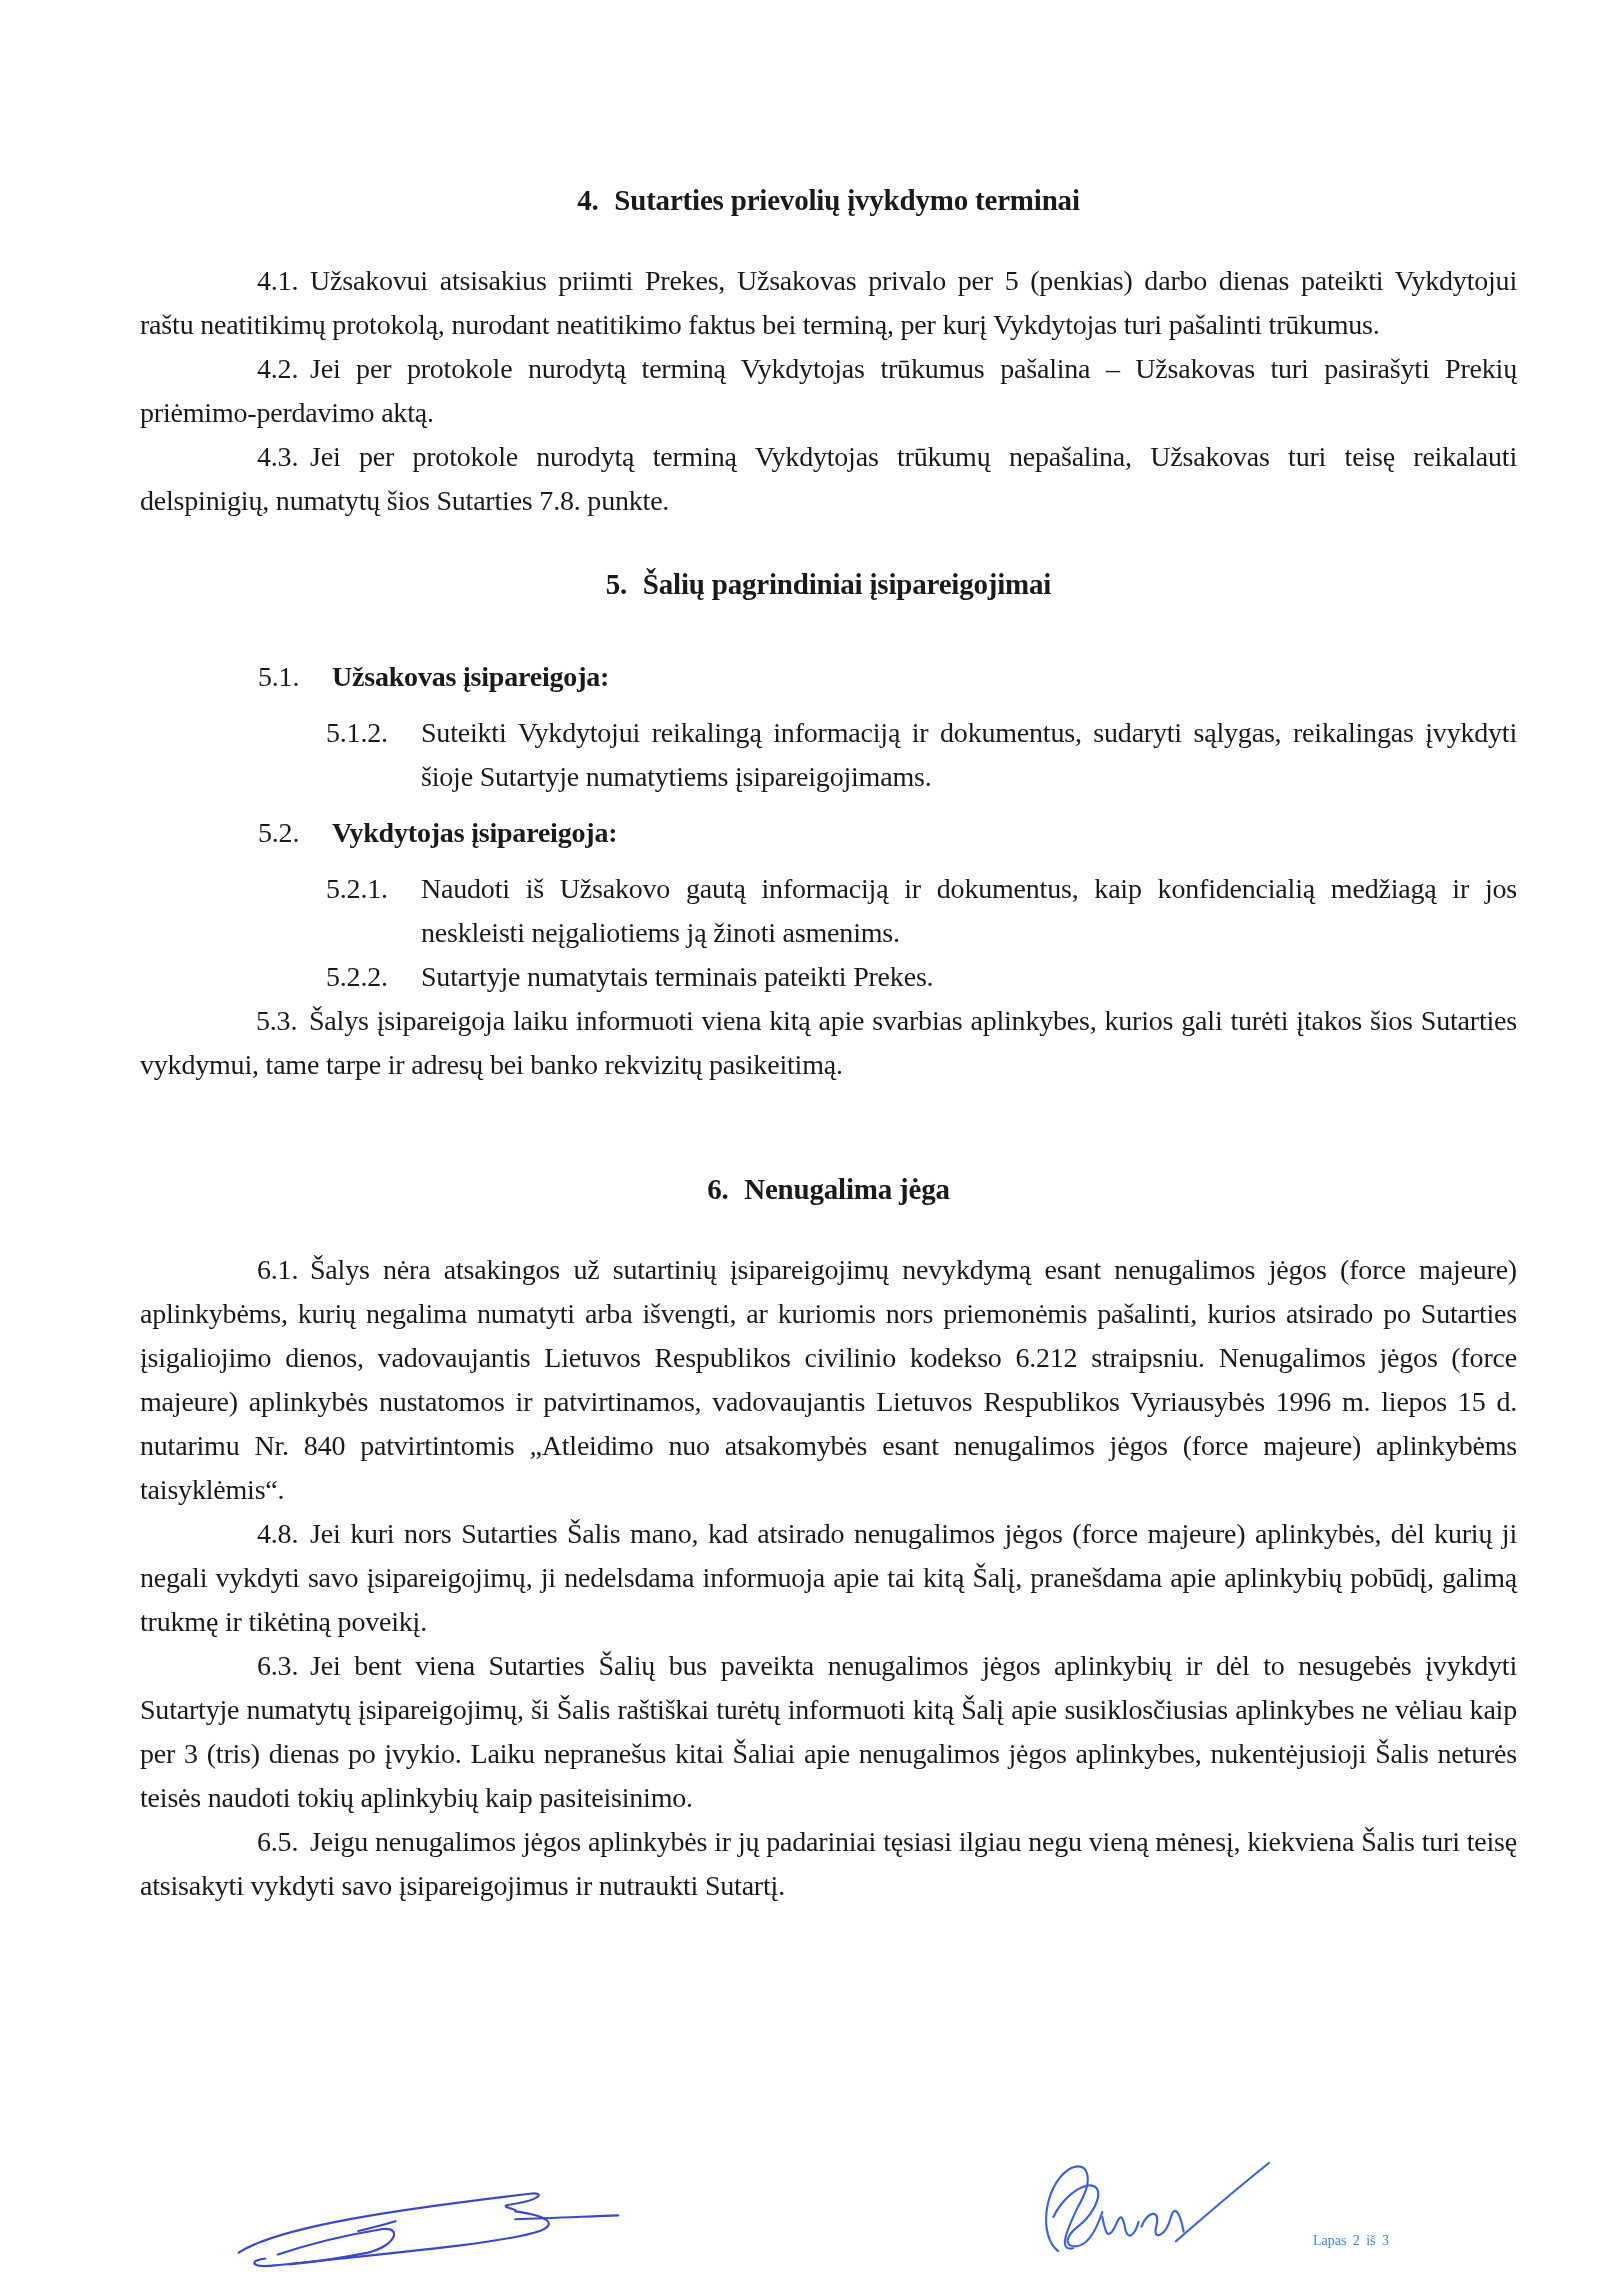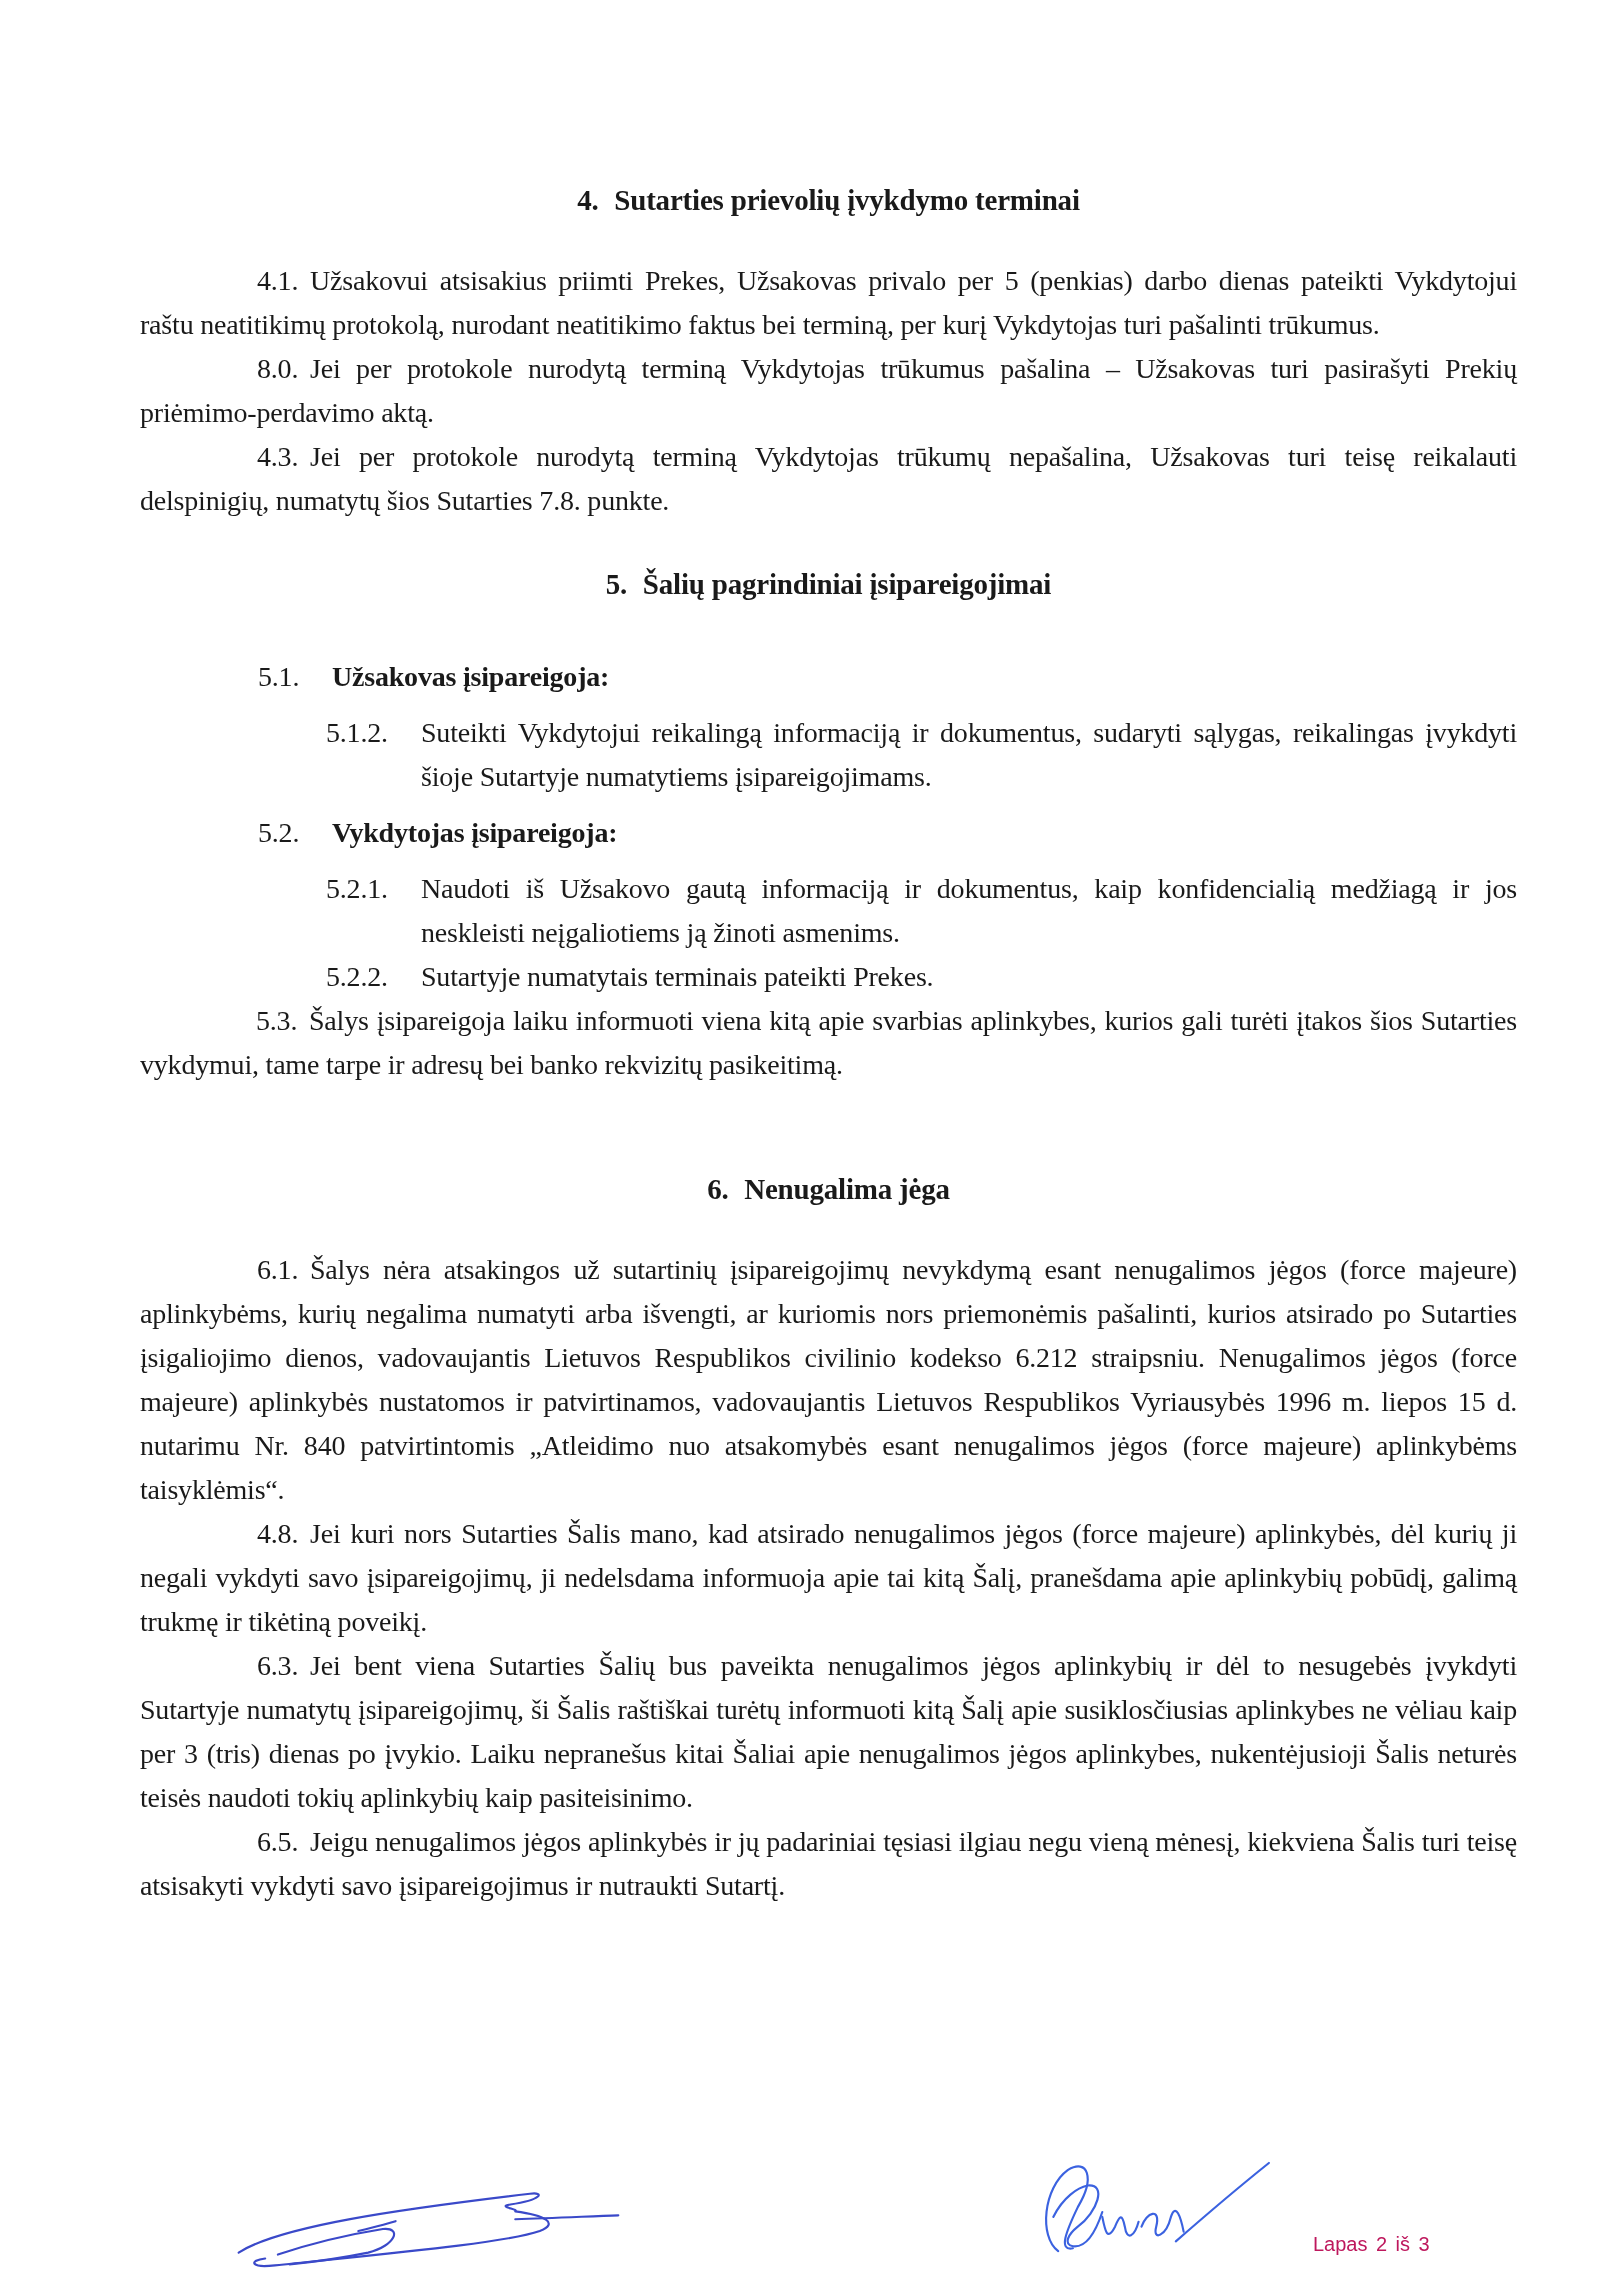--- a/index.html
+++ b/index.html
@@ -55,7 +55,7 @@
     </h2>
     <div class="gap-title-after"></div>
     <p class="p"><span class="num">4.1.</span><span>Užsakovui atsisakius priimti Prekes, Užsakovas privalo per 5 (penkias) darbo dienas pateikti Vykdytojui raštu neatitikimų protokolą, nurodant neatitikimo faktus bei terminą, per kurį Vykdytojas turi pašalinti trūkumus.</span></p>
-    <p class="p"><span class="num">8.0.</span><span>Jei per protokole nurodytą terminą Vykdytojas trūkumus pašalina – Užsakovas turi pasirašyti Prekių priėmimo-perdavimo aktą.</span></p>
+    <p class="p"><span class="num">4.2.</span><span>Jei per protokole nurodytą terminą Vykdytojas trūkumus pašalina – Užsakovas turi pasirašyti Prekių priėmimo-perdavimo aktą.</span></p>
     <p class="p"><span class="num">4.3.</span><span>Jei per protokole nurodytą terminą Vykdytojas trūkumų nepašalina, Užsakovas turi teisę reikalauti delspinigių, numatytų šios Sutarties 7.8. punkte.</span></p>
 
     <div class="gap-section"></div>

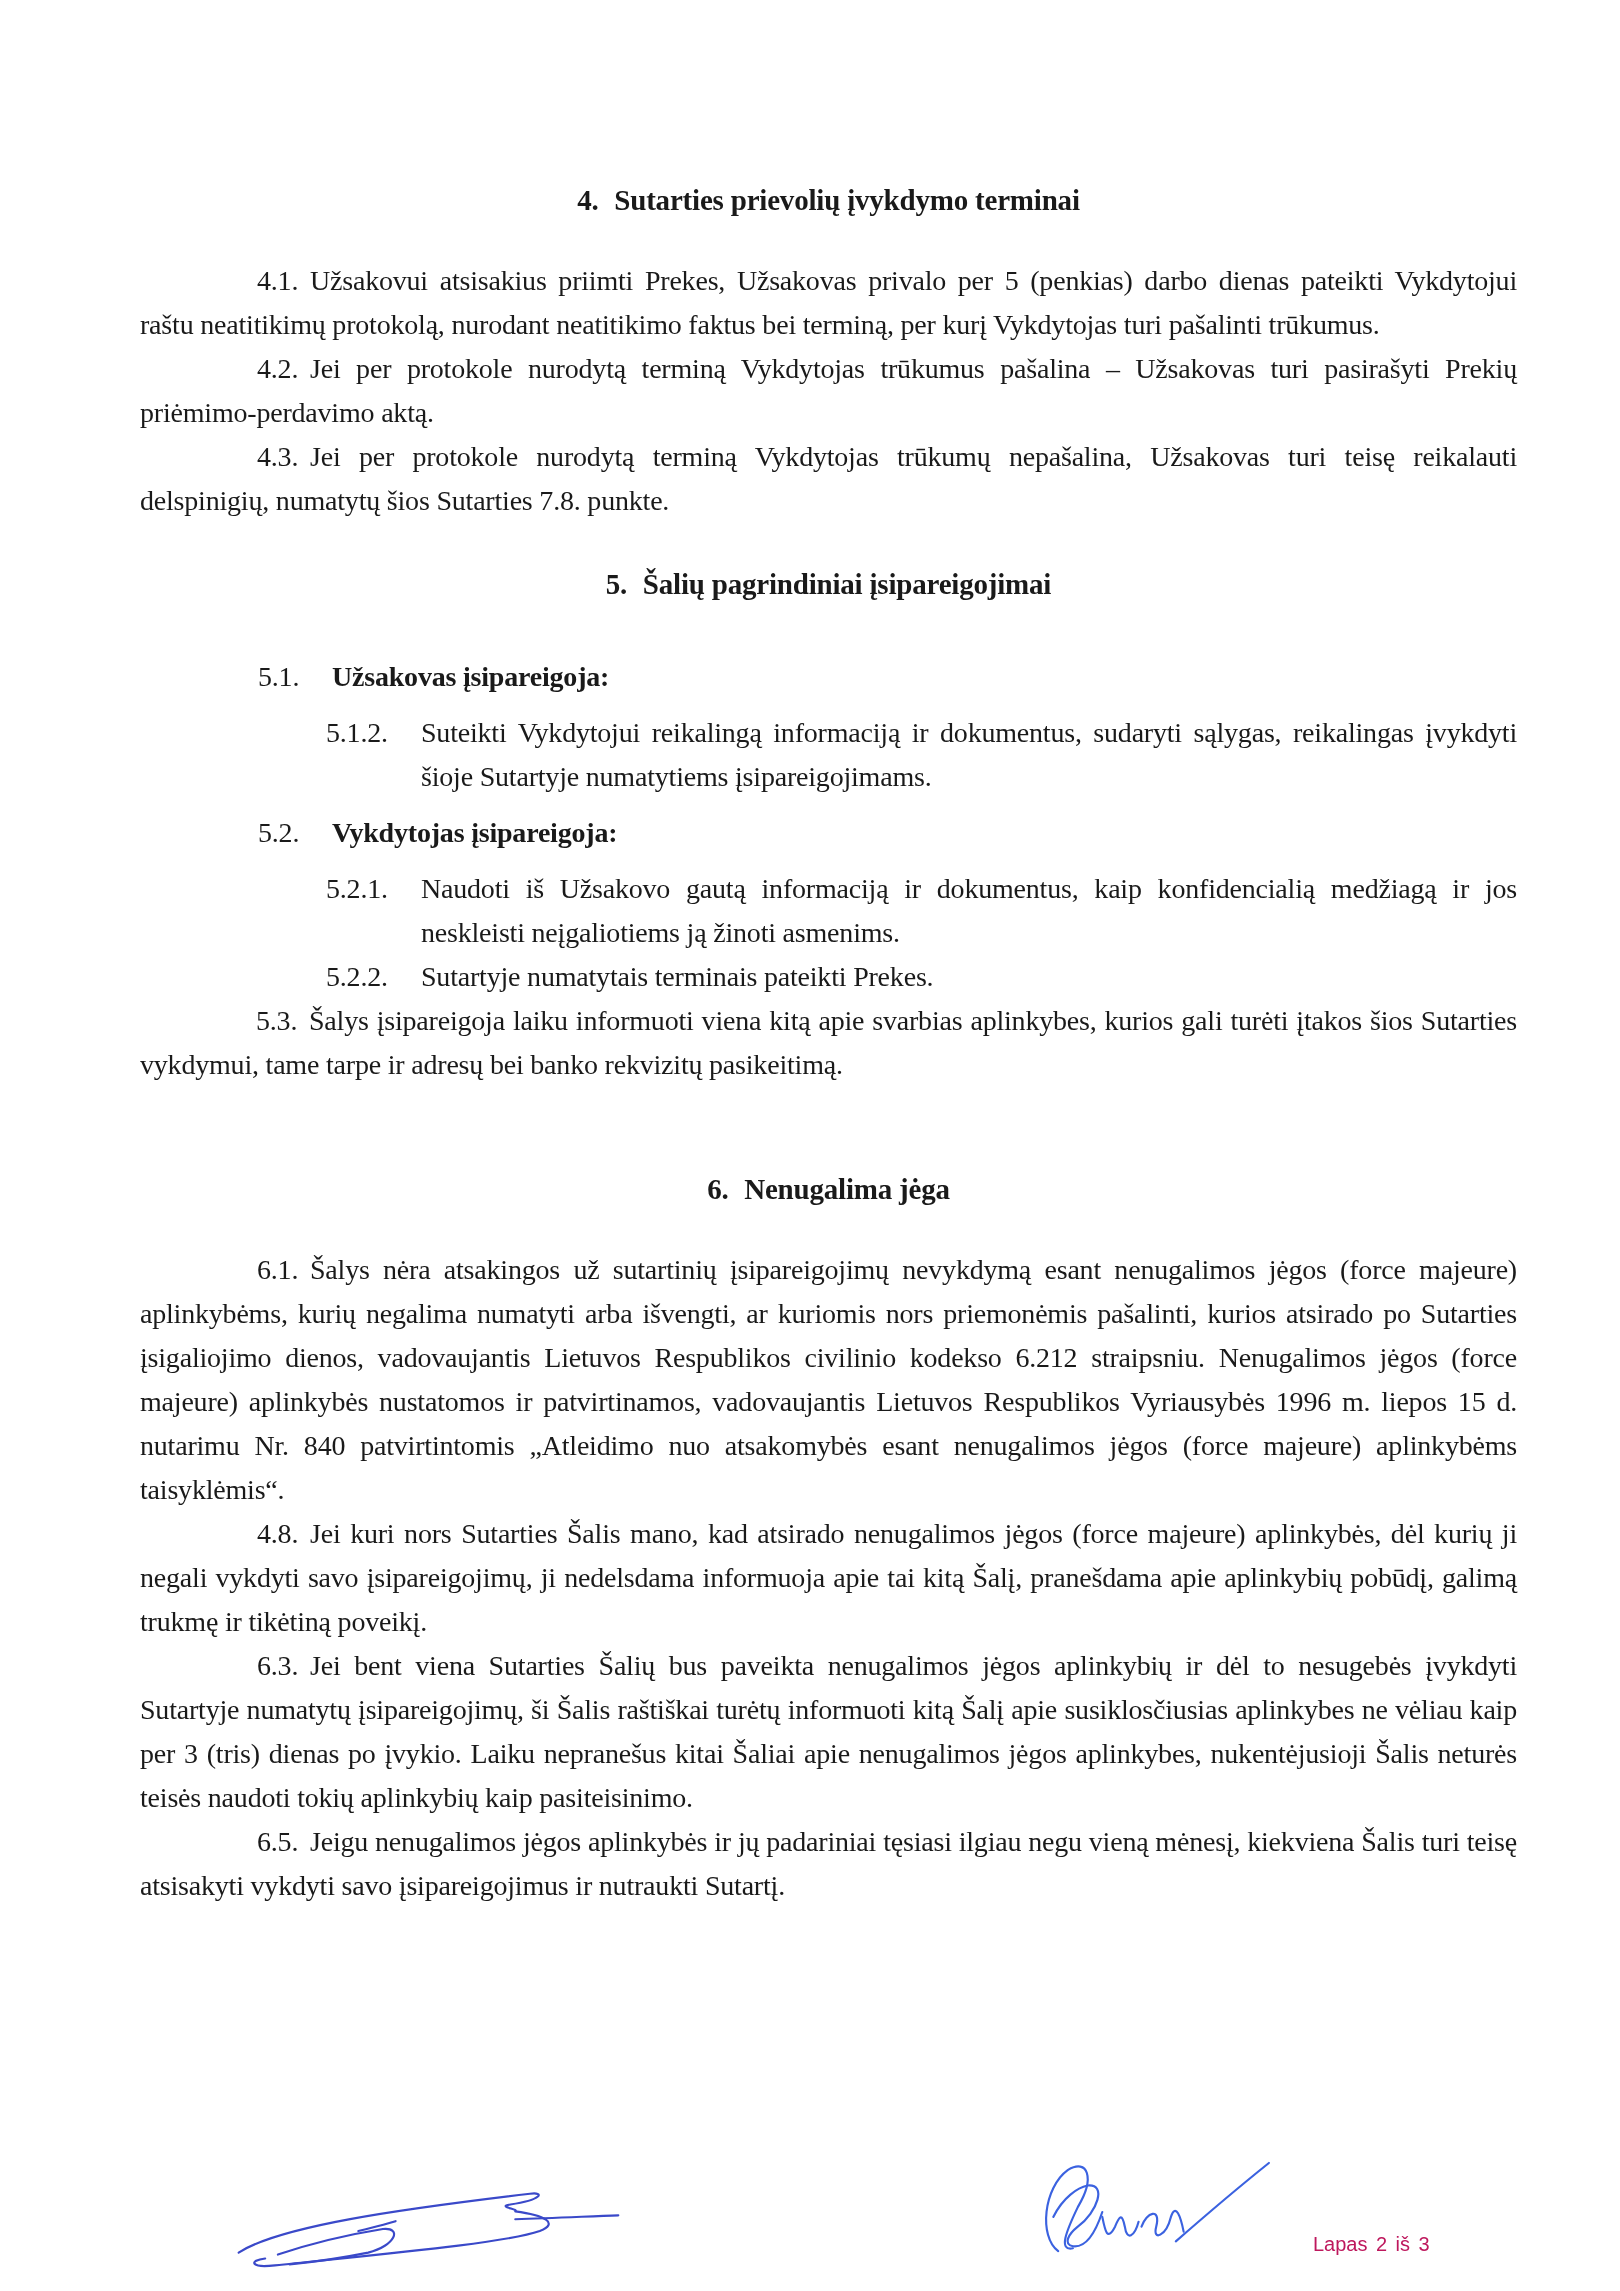--- a/index.html
+++ b/index.html
@@ -40,7 +40,7 @@
     .sig-right { position: absolute; left: 1019px; top: 2142px; width: 294px; height: 108px; }
     .page-num {
       position: absolute; left: 1313px; top: 2217px;
-      font-family: Liberation Sans, sans-serif; font-size: 20px; color: #be185d;
+      font-family: Liberation Serif, serif; font-size: 14px; color: #3b82f6;
       word-spacing: 2.9px;
     }
   </style>

